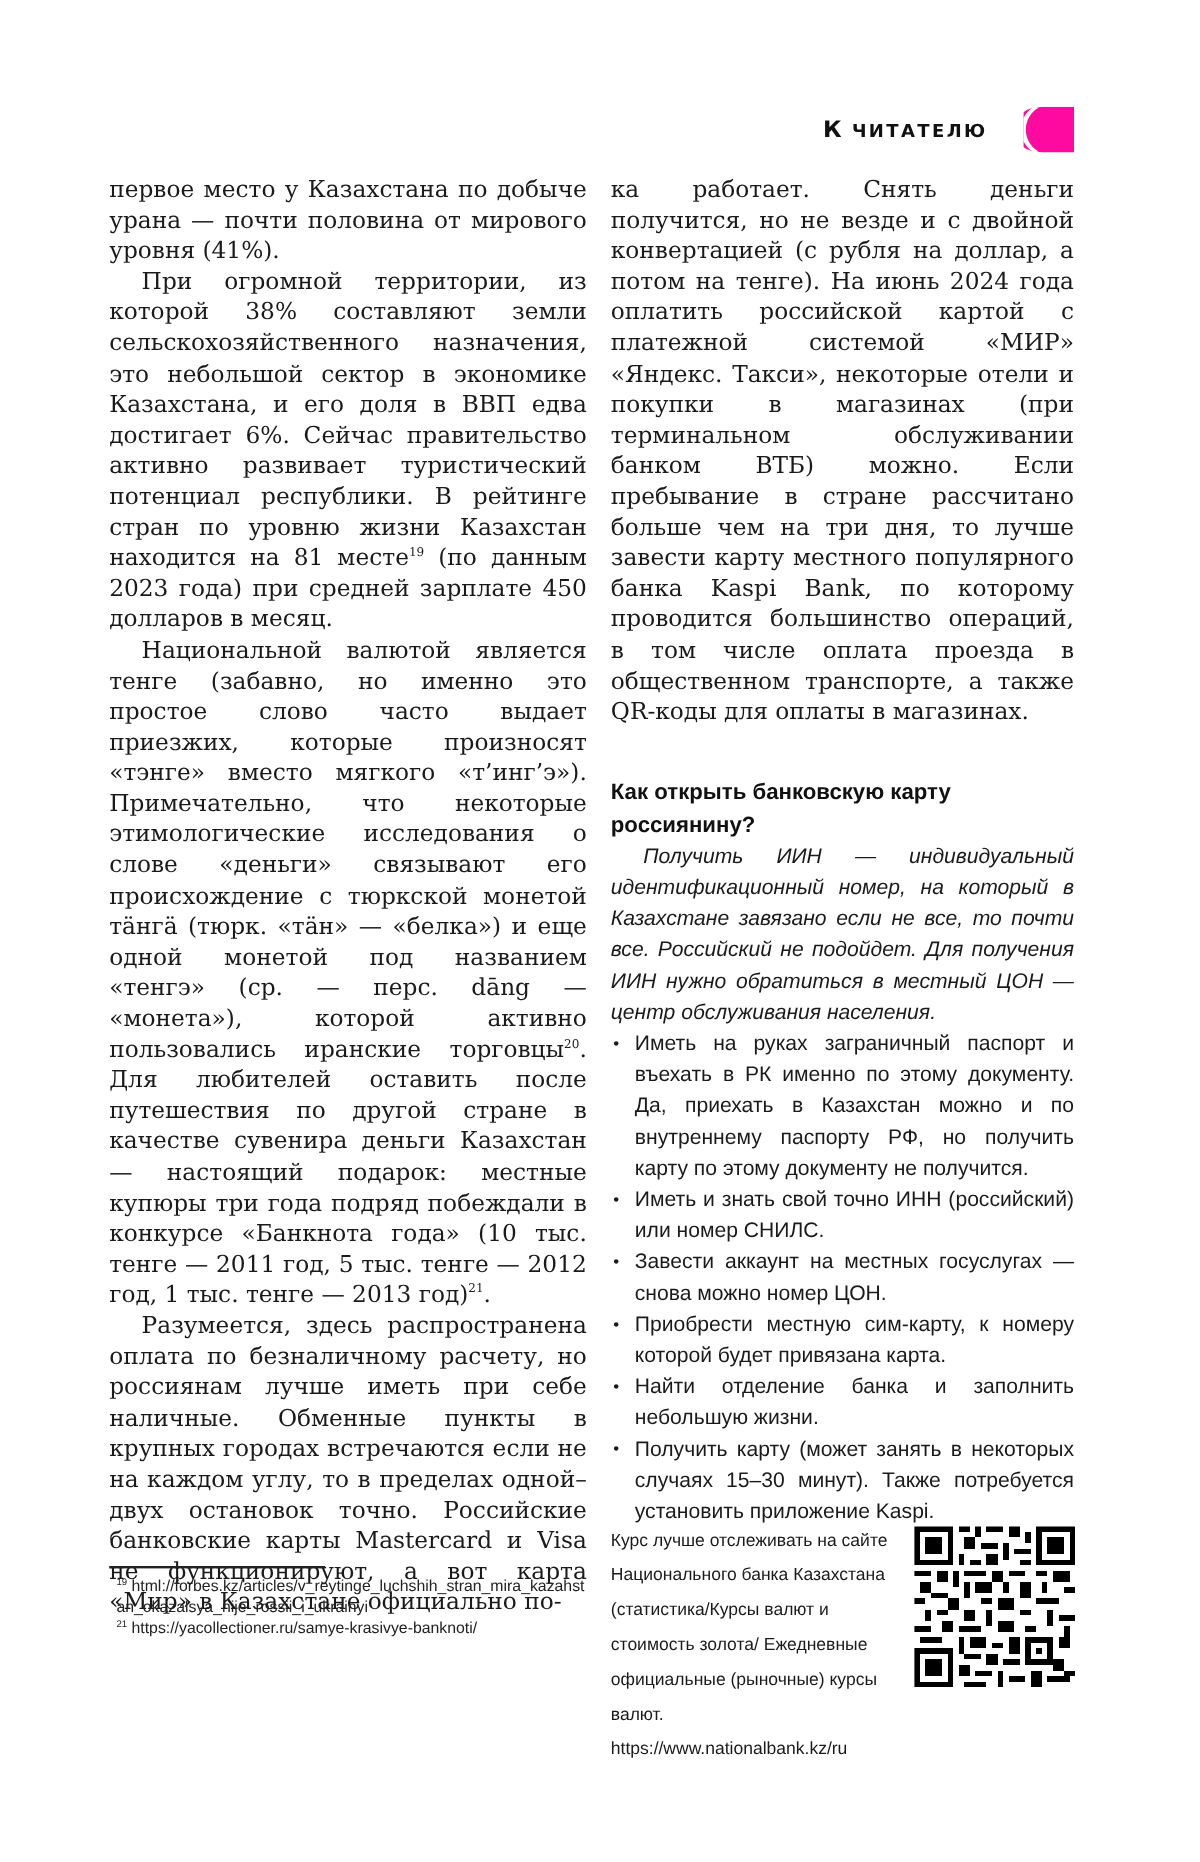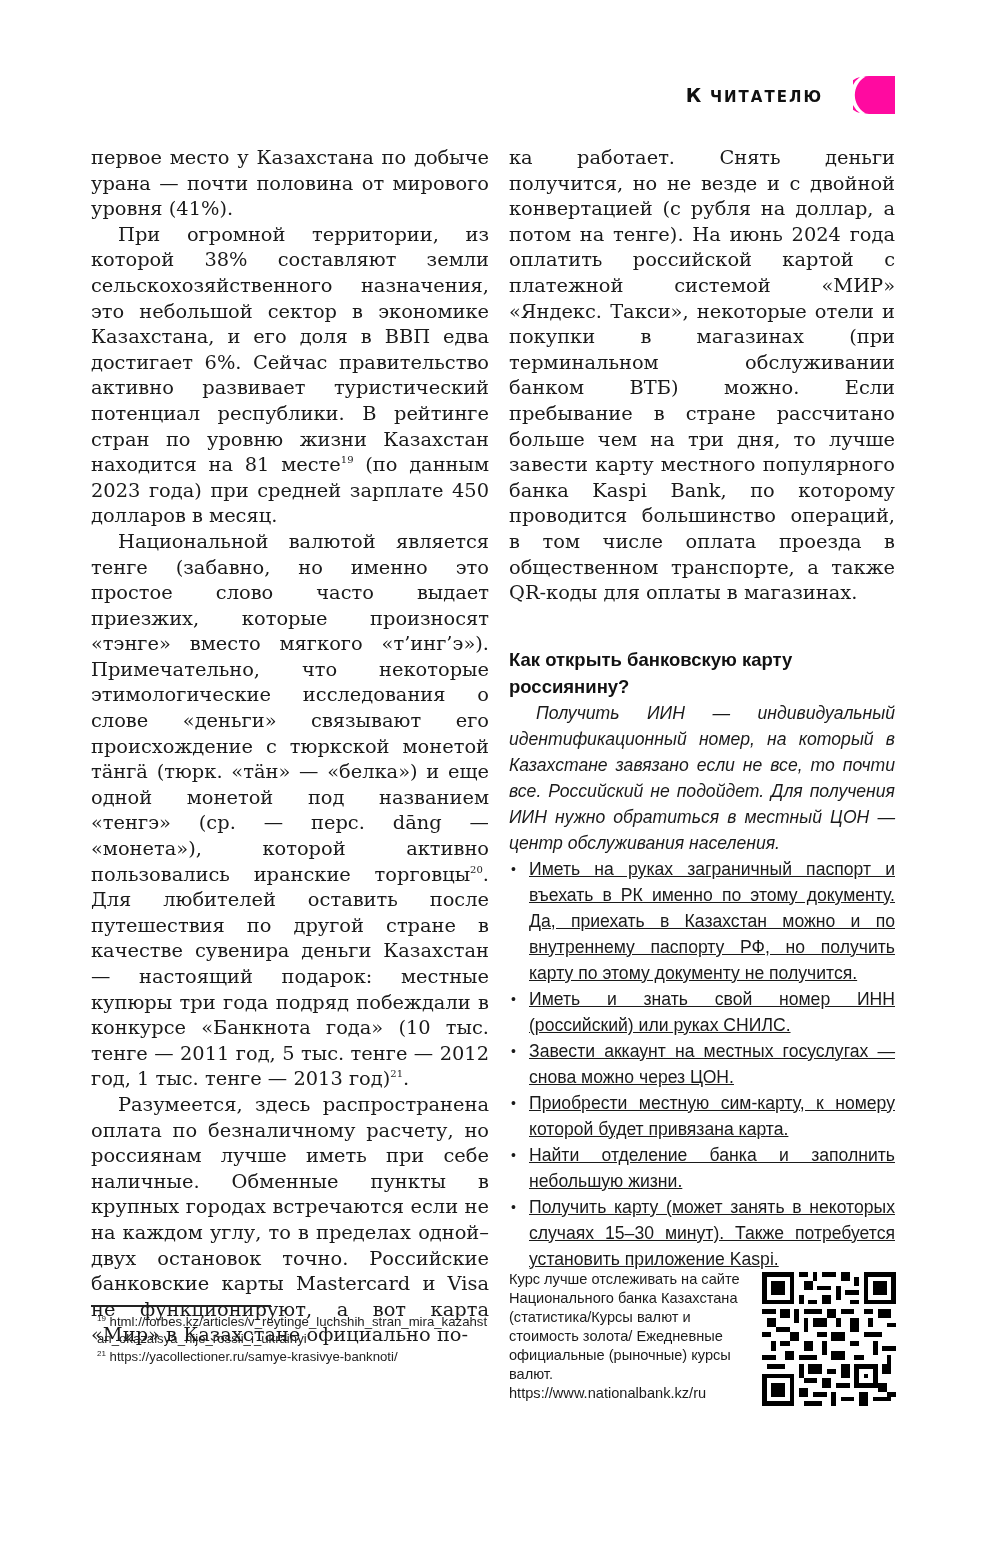--- a/index.html
+++ b/index.html
@@ -4,7 +4,7 @@
 <style>
   html, body { margin: 0; padding: 0; background: #ffffff; }
   body { width: 1000px; height: 1552px; position: relative; overflow: hidden; color: #1a1a1a; }
-  .header { position: absolute; top: 75px; right: 105px; height: 40px; display: flex; align-items: center; }
+  .header { position: absolute; top: 88px; right: 105px; height: 40px; display: flex; align-items: center; }
   .header-title { font-family: "DejaVu Sans", sans-serif; font-weight: bold; font-size: 19px; letter-spacing: 1px; color: #111; margin-right: 30px; }
   .header-title .small { font-size: 15px; letter-spacing: 2px; }
   .logo { width: 42px; height: 38px; position: relative; }

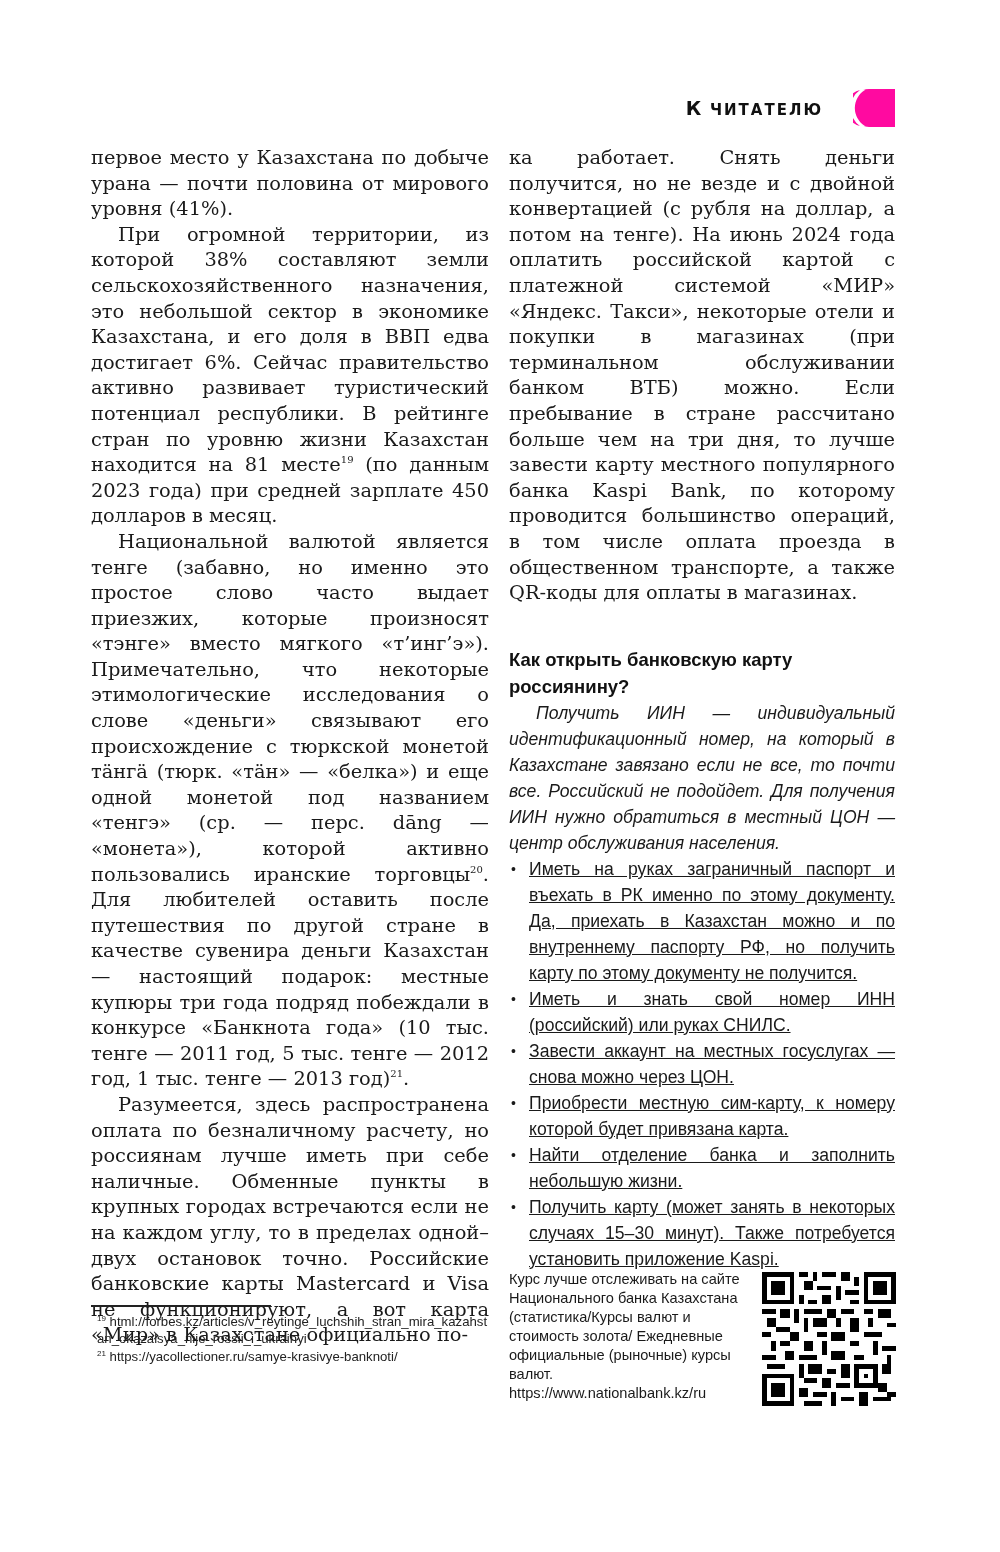--- a/index.html
+++ b/index.html
@@ -20,7 +20,7 @@
   .sans p { margin: 0; font-style: italic; }
   .sans p.indent { text-indent: 27px; }
   .bullets { list-style: none; margin: 0; padding: 0; }
-  .bullets li { position: relative; padding-left: 20px; text-decoration: underline; }
+  .bullets li { position: relative; padding-left: 20px; }
   .bullets li::before { content: "•"; position: absolute; left: 2px; top: 0; font-size: 14px; }
   .footnotes { position: absolute; left: 91px; top: 1305px; width: 400px; font-family: "Liberation Sans", sans-serif; font-size: 13.2px; line-height: 17.8px; color: #222; }
   .fn-rule { width: 180px; height: 1.5px; background: #222; margin-bottom: 6px; }

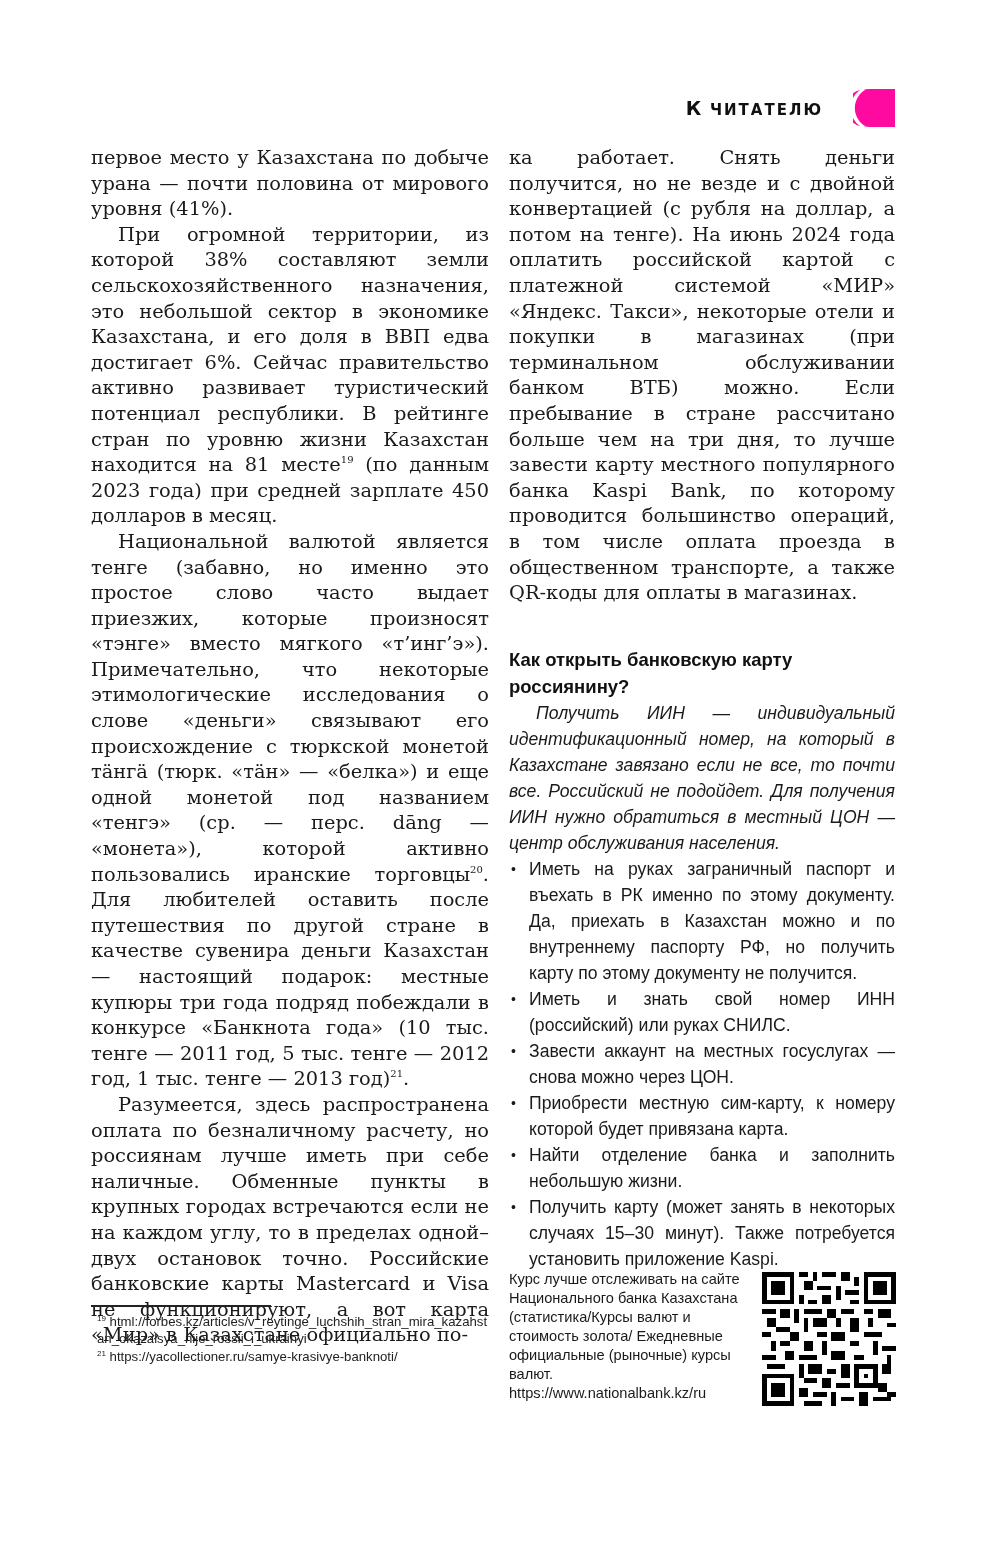--- a/index.html
+++ b/index.html
@@ -59,7 +59,7 @@
     <p class="indent">Получить ИИН — индивидуальный идентификационный номер, на который в Казахстане завязано если не все, то почти все. Российский не подойдет. Для получения ИИН нужно обратиться в местный ЦОН — центр обслуживания населения.</p>
     <ul class="bullets">
       <li>Иметь на руках заграничный паспорт и въехать в РК именно по этому документу. Да, приехать в Казахстан можно и по внутреннему паспорту РФ, но получить карту по этому документу не получится.</li>
-      <li>Иметь и знать свой номер ИНН (российский) или руках СНИЛС.</li>
+      <li>Иметь и знать свой точно ИНН (российский) или номер СНИЛС.</li>
       <li>Завести аккаунт на местных госуслугах — снова можно через ЦОН.</li>
       <li>Приобрести местную сим-карту, к номеру которой будет привязана карта.</li>
       <li>Найти отделение банка и заполнить небольшую жизни.</li>

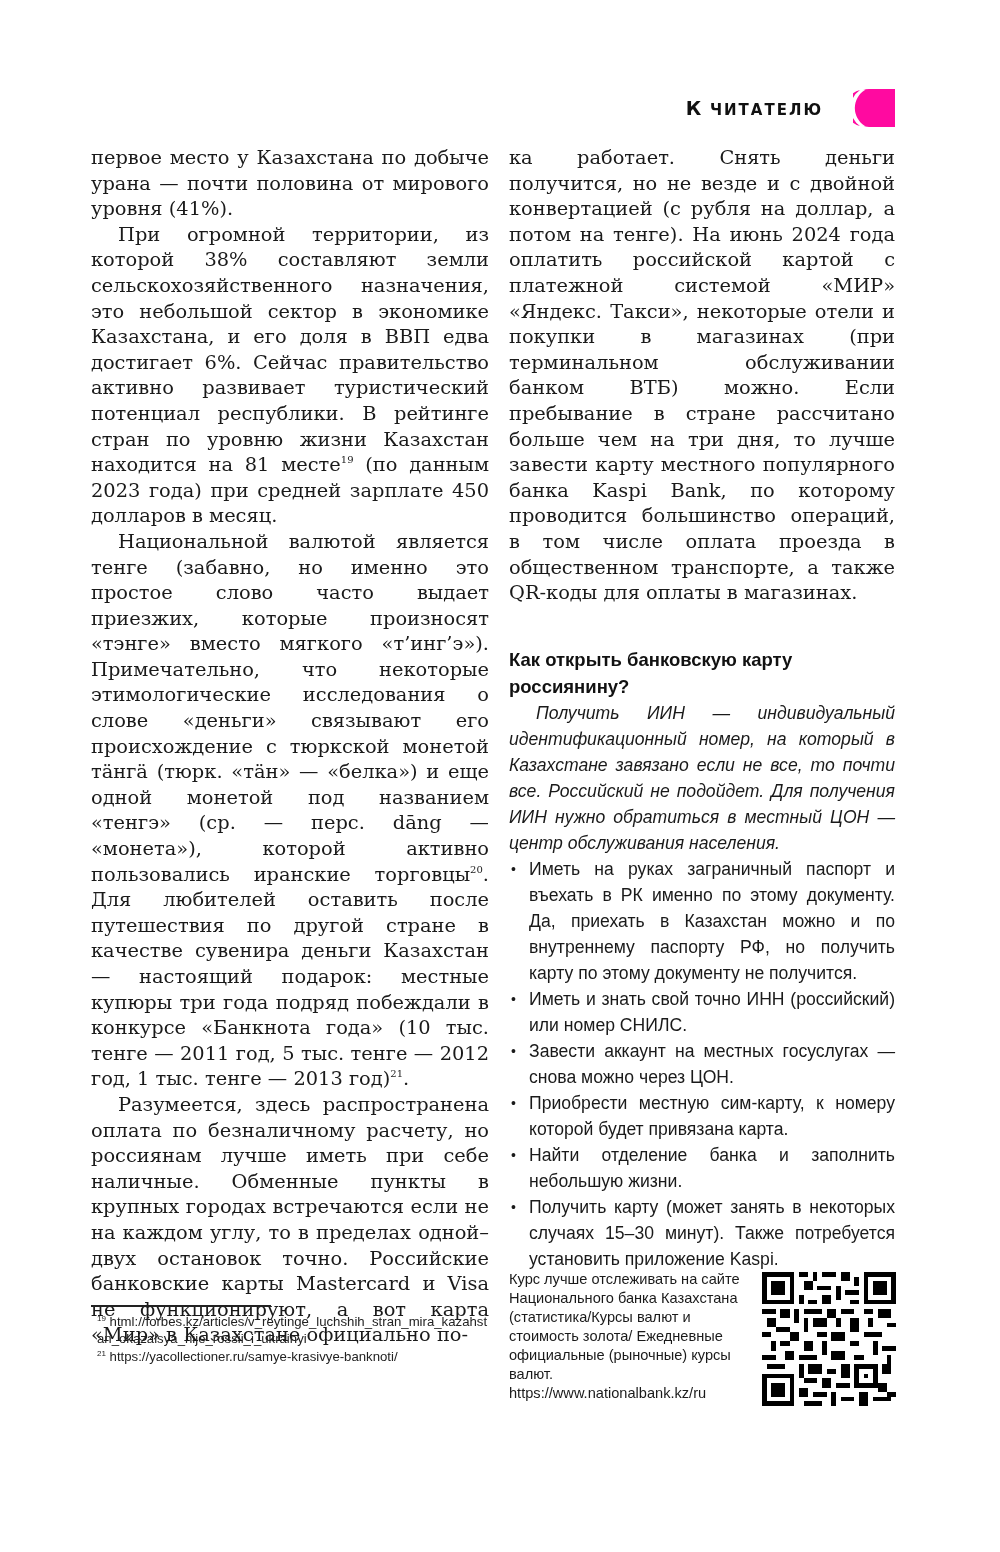--- a/index.html
+++ b/index.html
@@ -60,7 +60,7 @@
     <ul class="bullets">
       <li>Иметь на руках заграничный паспорт и въехать в РК именно по этому документу. Да, приехать в Казахстан можно и по внутреннему паспорту РФ, но получить карту по этому документу не получится.</li>
       <li>Иметь и знать свой точно ИНН (российский) или номер СНИЛС.</li>
-      <li>Завести аккаунт на местных госуслугах — снова можно через ЦОН.</li>
+      <li>Завести аккаунт на местных госуслугах — снова можно номер ЦОН.</li>
       <li>Приобрести местную сим-карту, к номеру которой будет привязана карта.</li>
       <li>Найти отделение банка и заполнить небольшую жизни.</li>
       <li>Получить карту (может занять в некоторых случаях 15–30 минут). Также потребуется установить приложение Kaspi.</li>

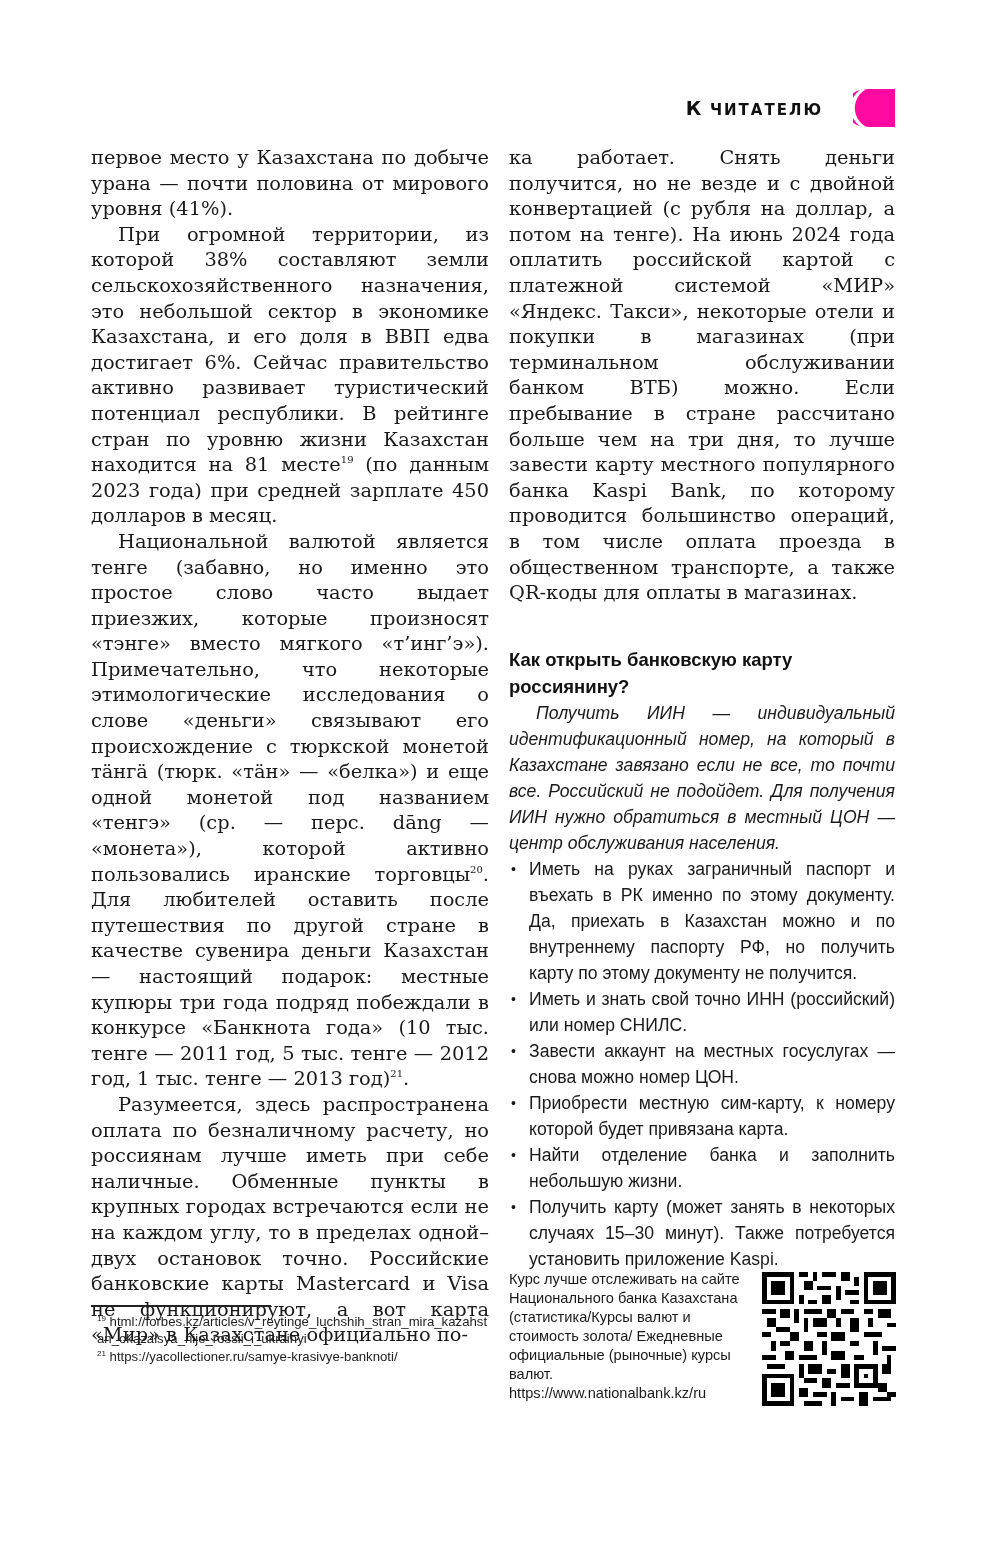--- a/index.html
+++ b/index.html
@@ -26,7 +26,7 @@
   .fn-rule { width: 180px; height: 1.5px; background: #222; margin-bottom: 6px; }
   .fn sup { font-size: 8px; vertical-align: 5px; }
   .fn { padding-left: 6px; }
-  .note { position: absolute; left: 509px; top: 1270px; width: 245px; font-family: "Liberation Sans", sans-serif; font-size: 14.6px; line-height: 19px; color: #1a1a1a; }
+  .note { position: absolute; left: 509px; top: 1270px; width: 245px; font-family: "Liberation Sans", sans-serif; font-size: 14.6px; line-height: 29px; color: #1a1a1a; }
   .note p { margin: 0; }
   .qr { position: absolute; left: 762px; top: 1272px; width: 134px; height: 134px; }
 </style>

